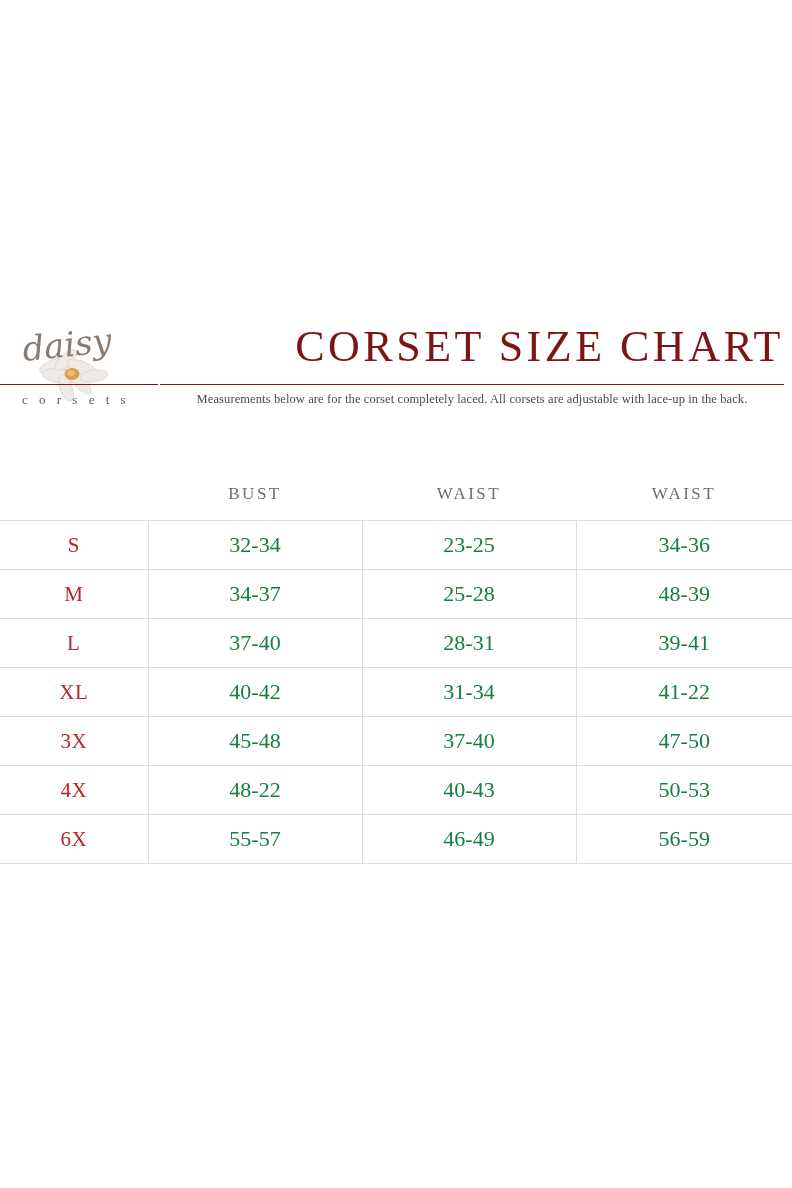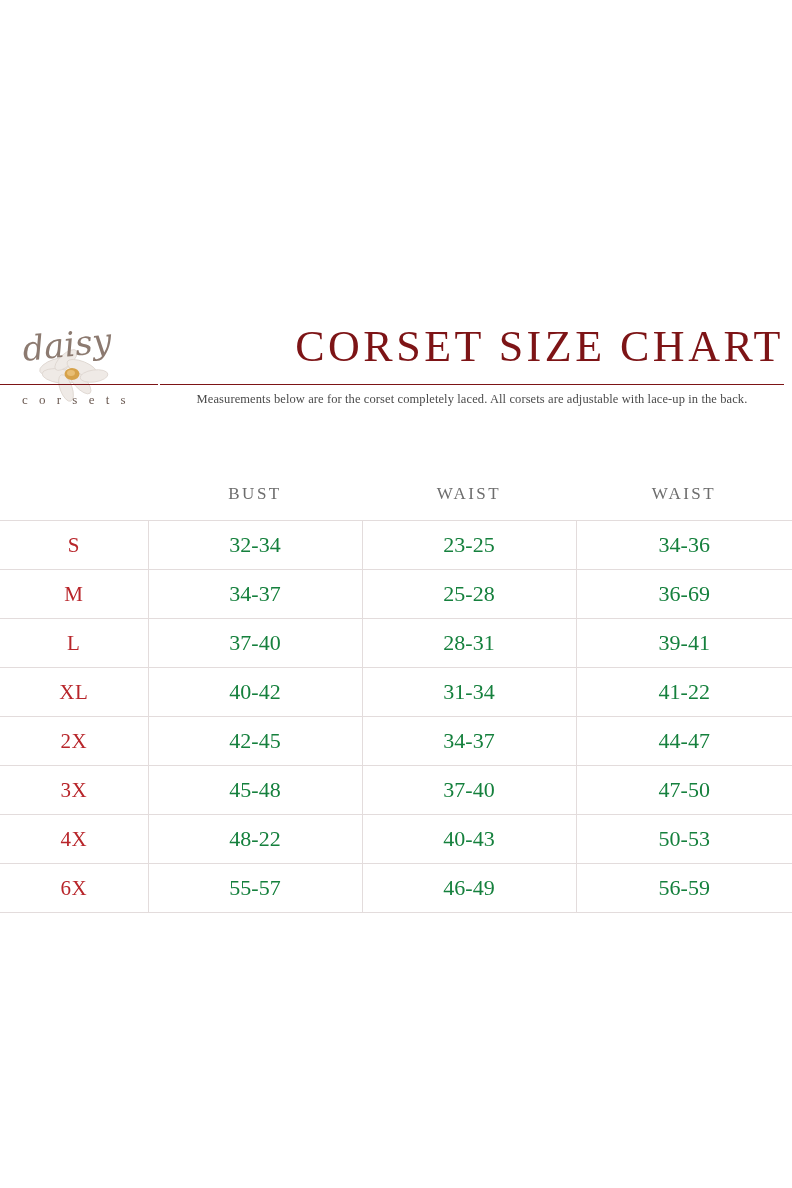--- a/index.html
+++ b/index.html
@@ -225,7 +225,7 @@
           <td class="size-cell">M</td>
           <td>34-37</td>
           <td>25-28</td>
-          <td>36-69</td>
+          <td>48-39</td>
         </tr>
         <tr>
           <td class="size-cell">L</td>

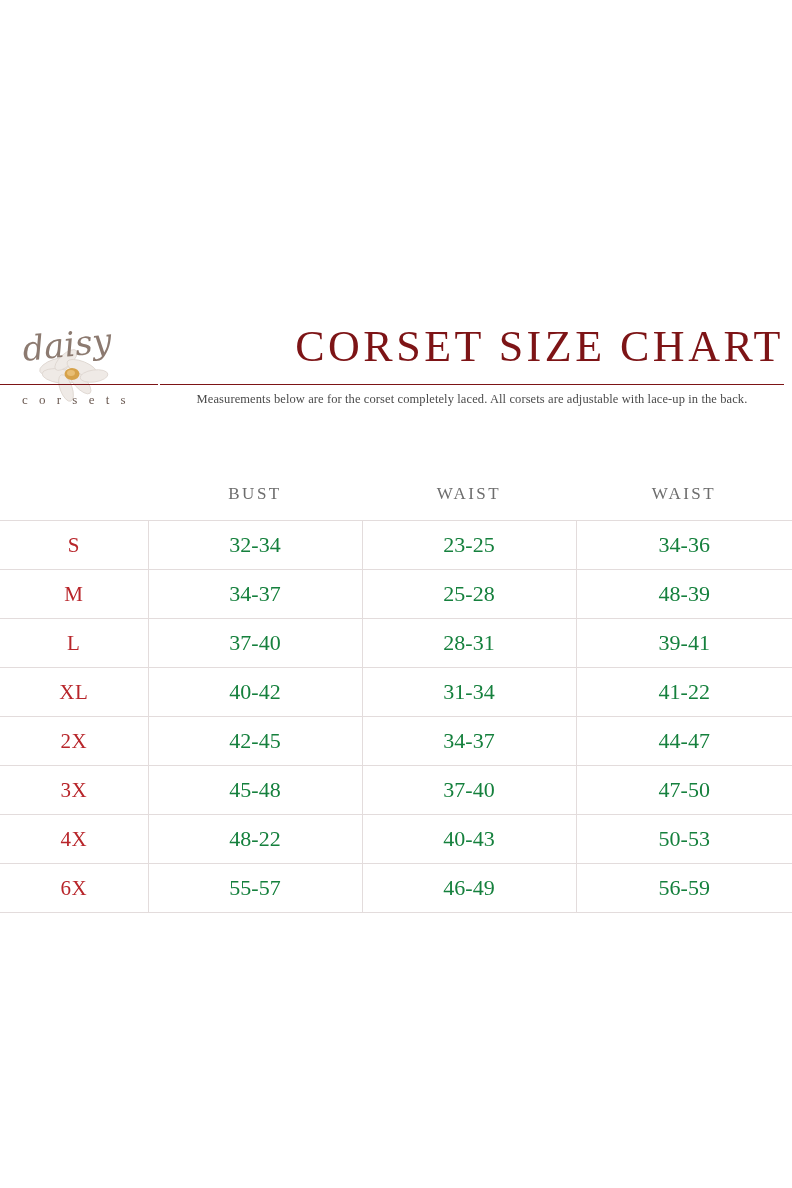--- a/index.html
+++ b/index.html
@@ -240,12 +240,6 @@
           <td>41-22</td>
         </tr>
         <tr>
-          <td class="size-cell">2X</td>
-          <td>42-45</td>
-          <td>34-37</td>
-          <td>44-47</td>
-        </tr>
-        <tr>
           <td class="size-cell">3X</td>
           <td>45-48</td>
           <td>37-40</td>

